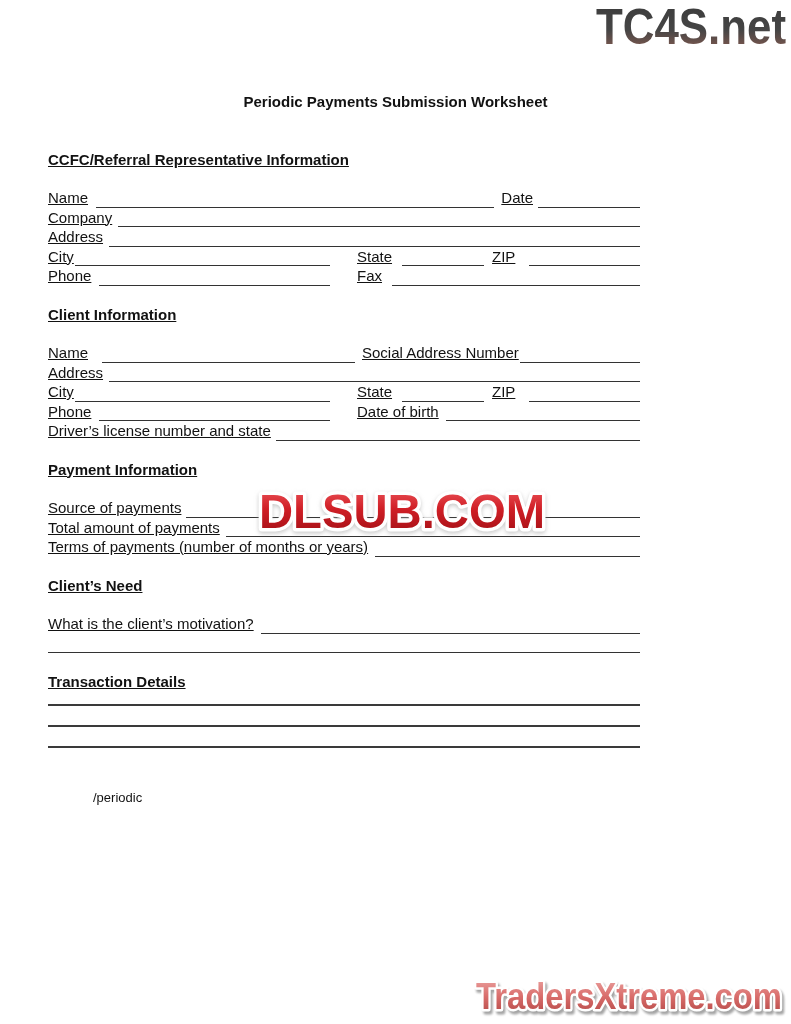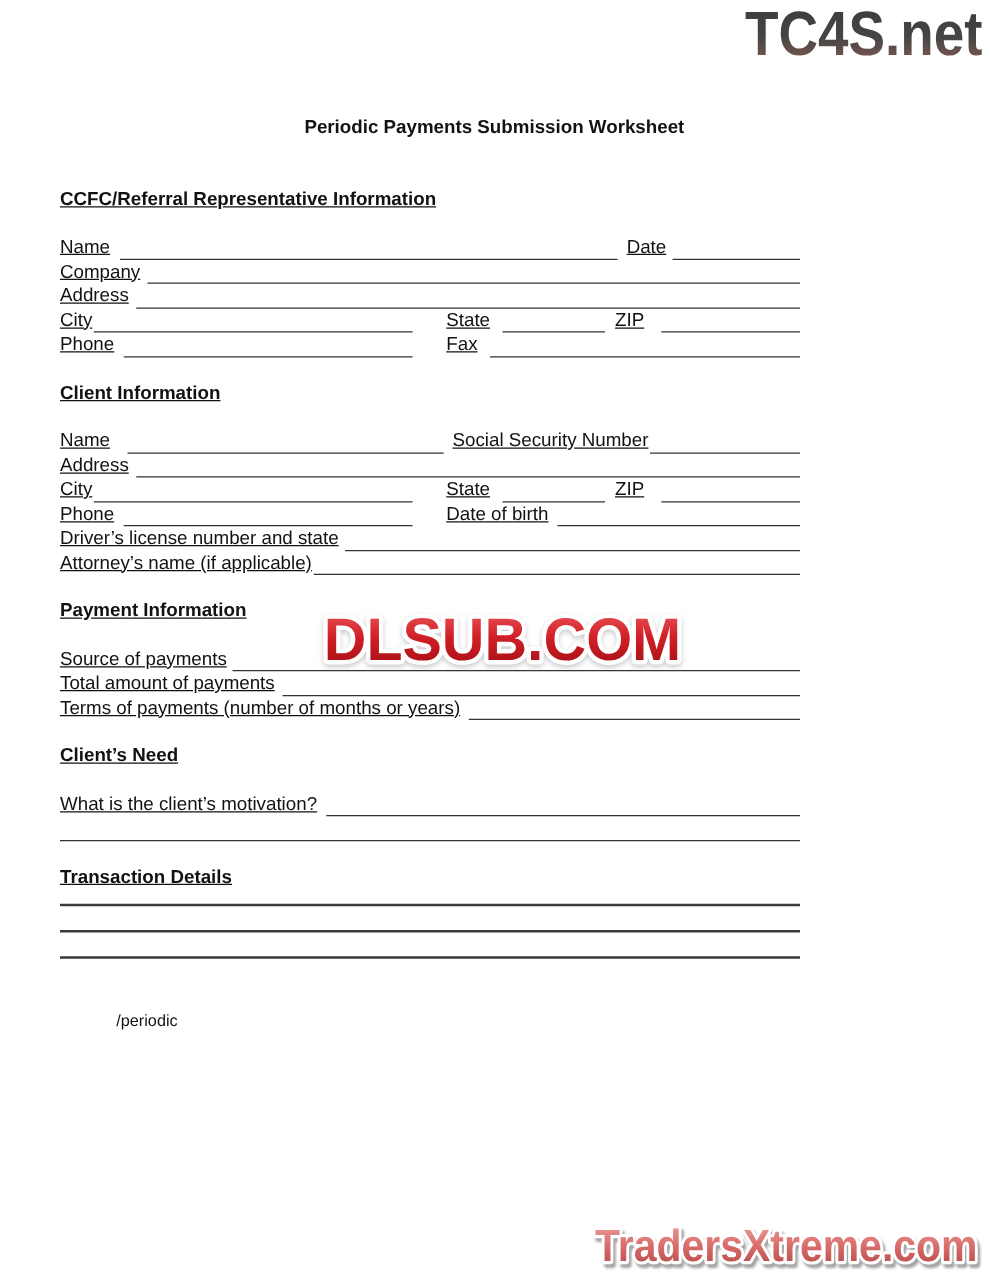--- a/index.html
+++ b/index.html
@@ -105,7 +105,7 @@
           <span class="lbl pr14">Name</span>
           <span class="ln"></span>
         </span>
-        <span class="lbl ml7 pr0">Social Security Number</span>
+        <span class="lbl ml7 pr0">Social Address Number</span>
         <span class="ln"></span>
       </div>
       <div class="row">

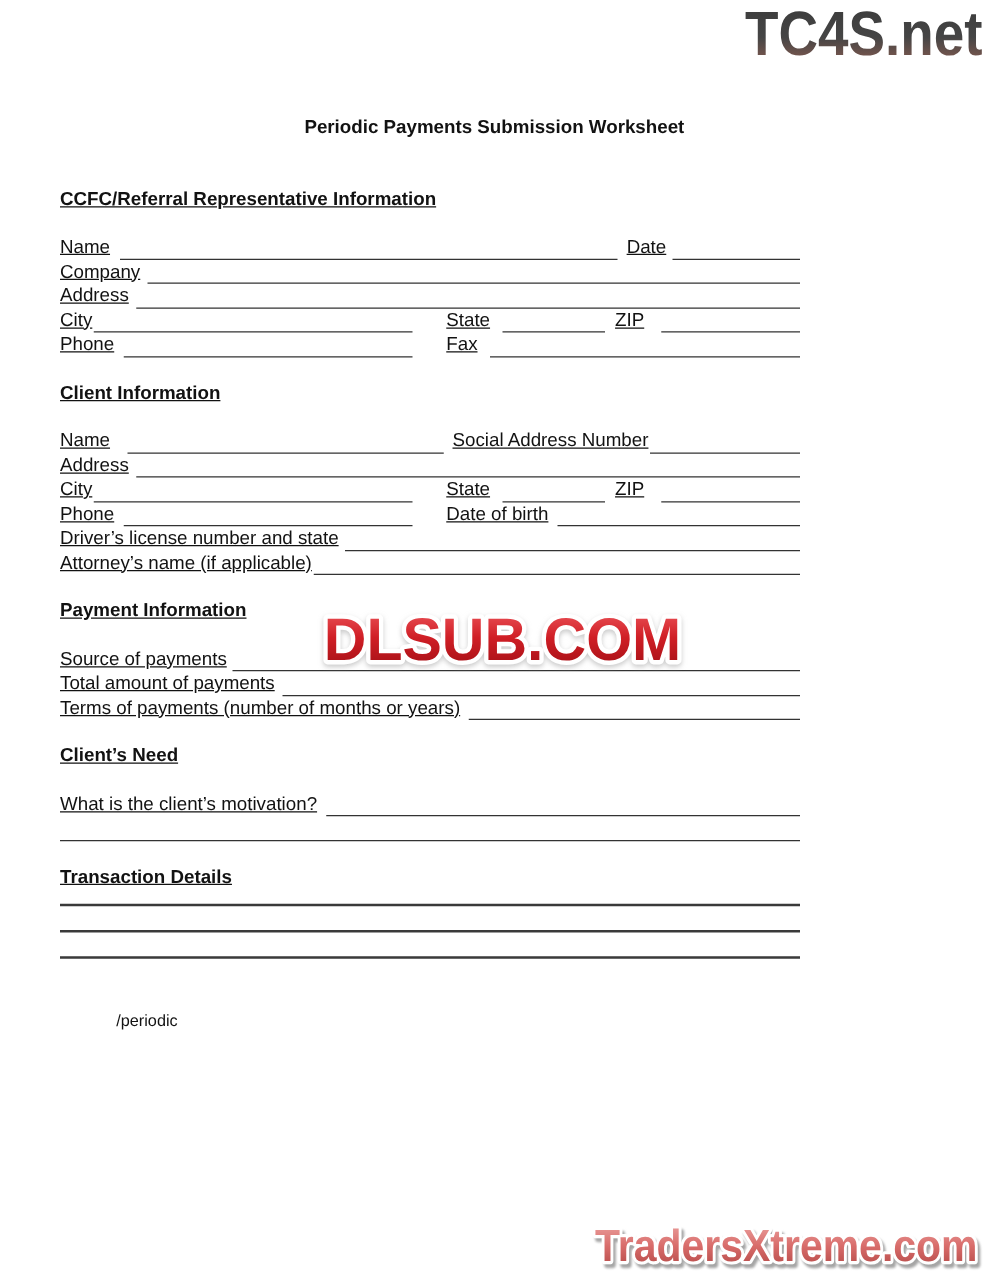--- a/index.html
+++ b/index.html
@@ -134,10 +134,6 @@
         <span class="lbl pr5">Driver’s license number and state</span>
         <span class="ln"></span>
       </div>
-      <div class="row">
-        <span class="lbl pr0">Attorney’s name (if applicable)</span>
-        <span class="ln"></span>
-      </div>
     </div>
 
     <div class="sec-h">Payment Information</div>

